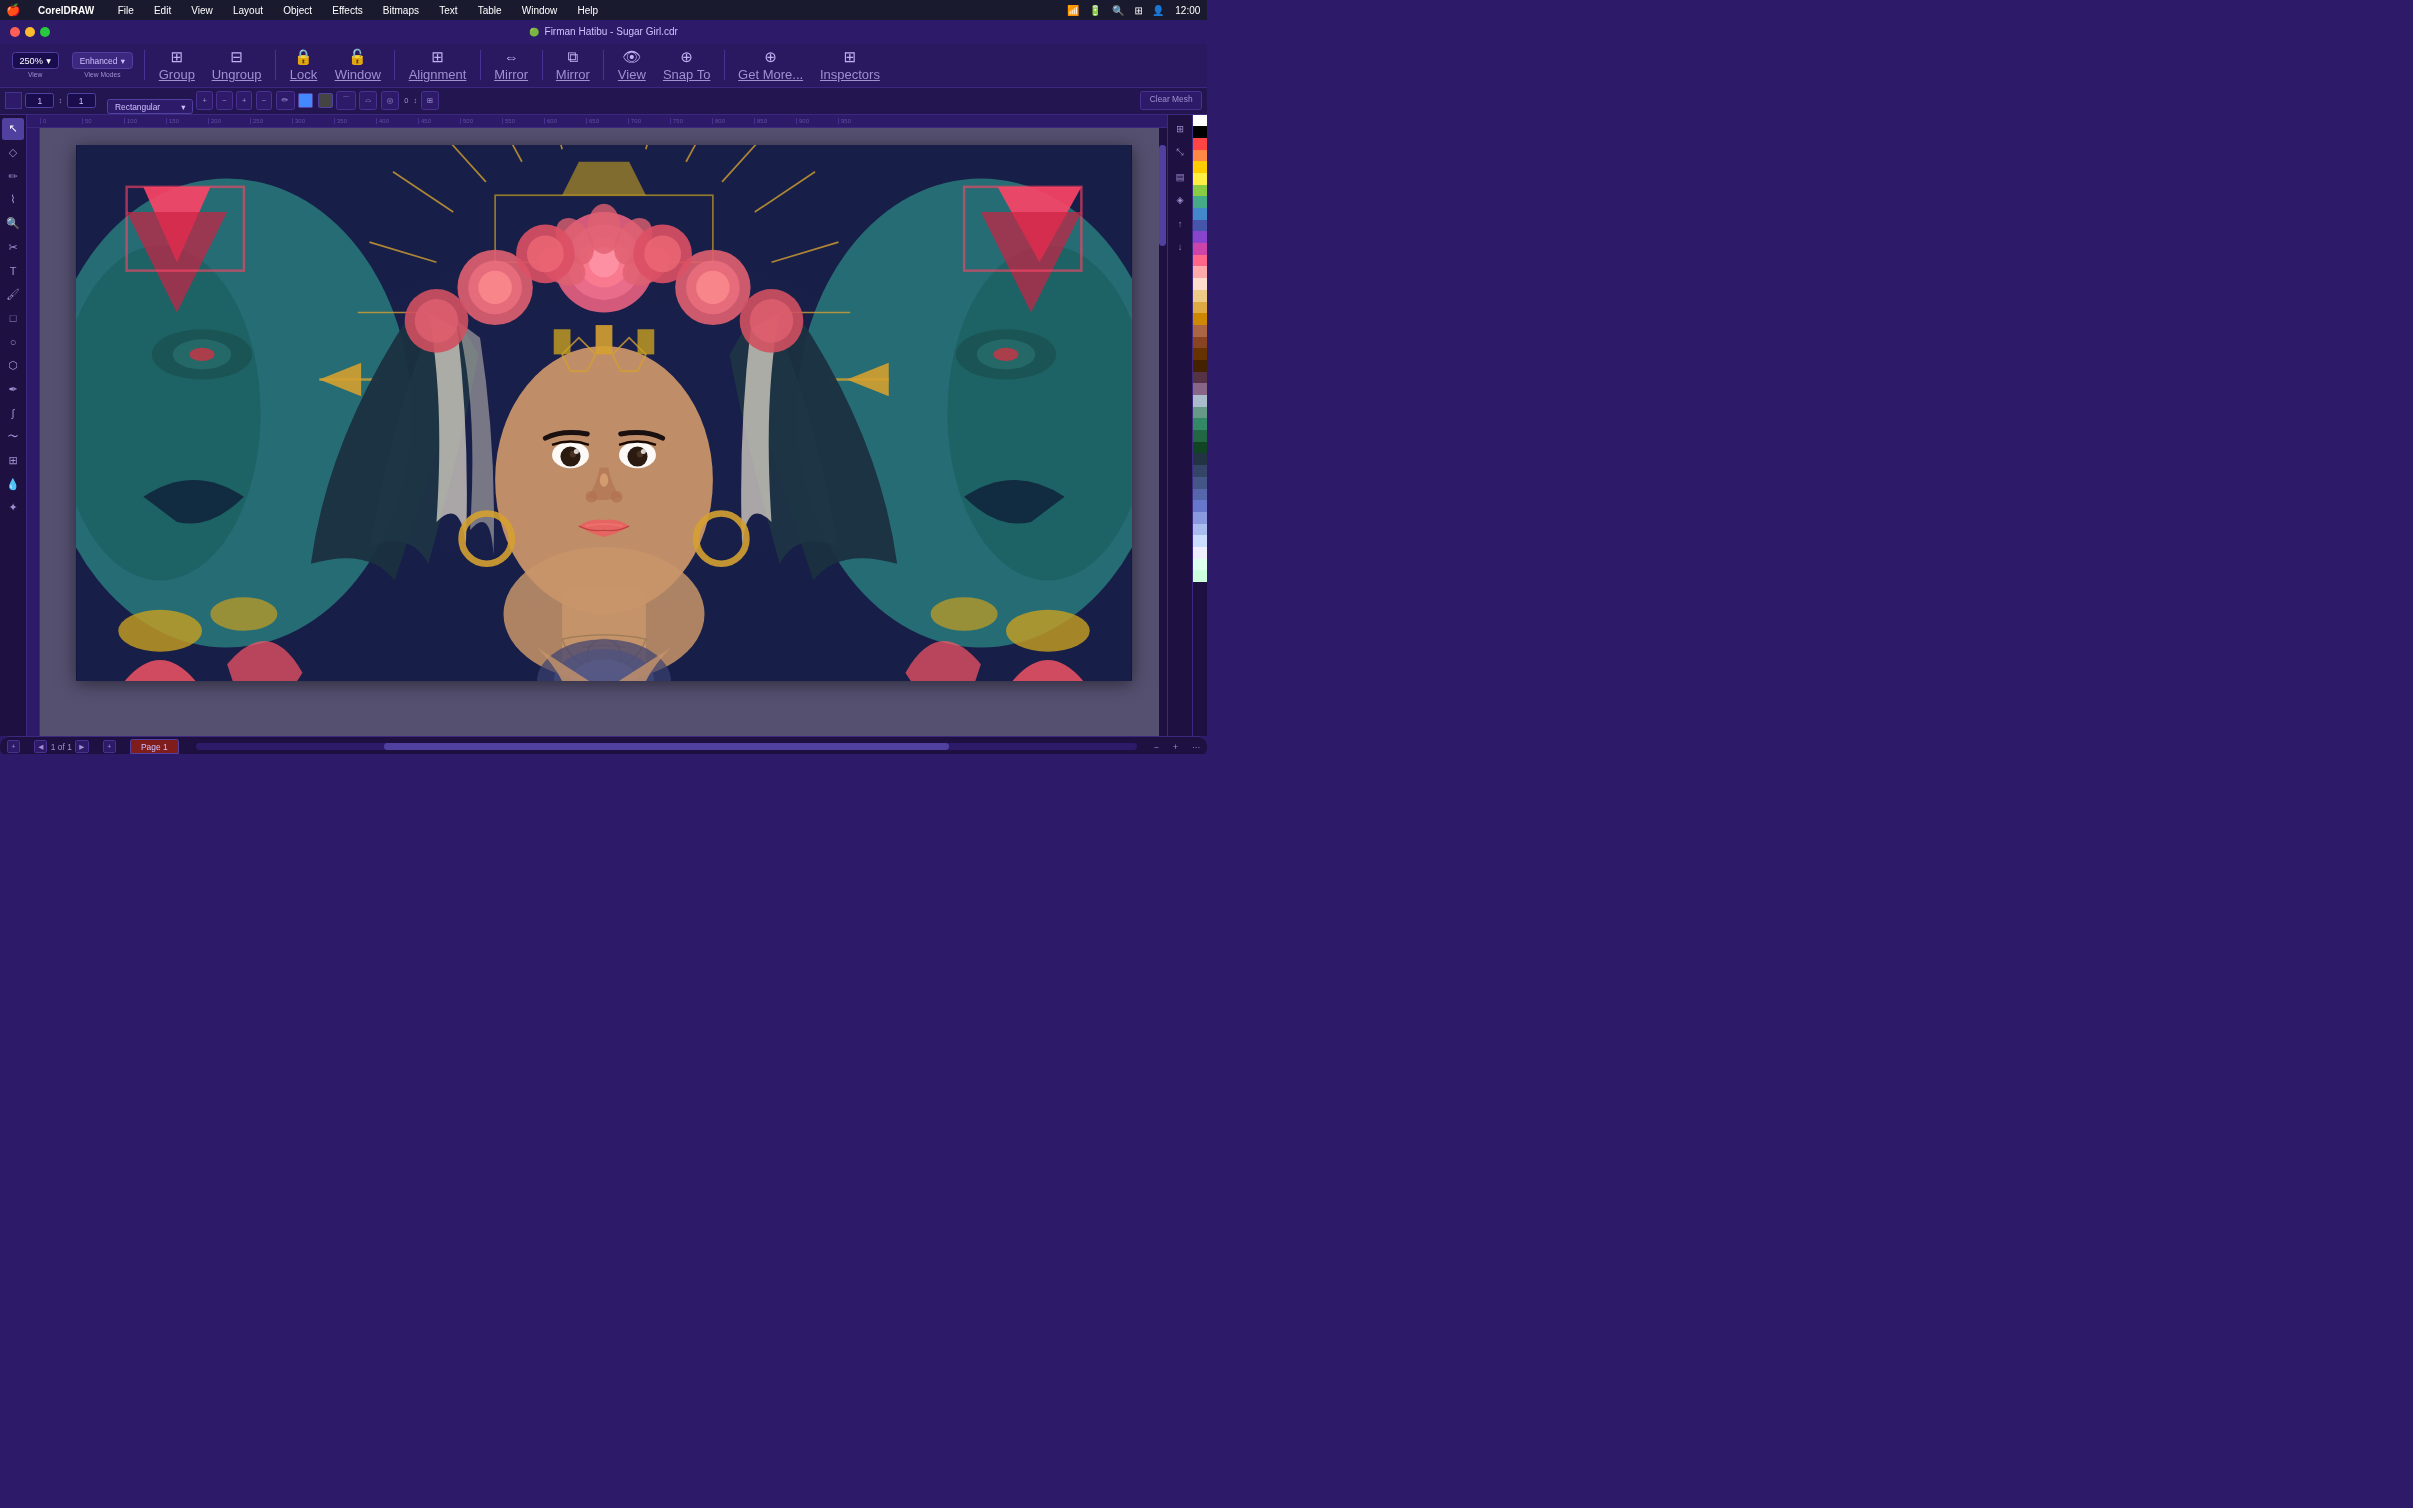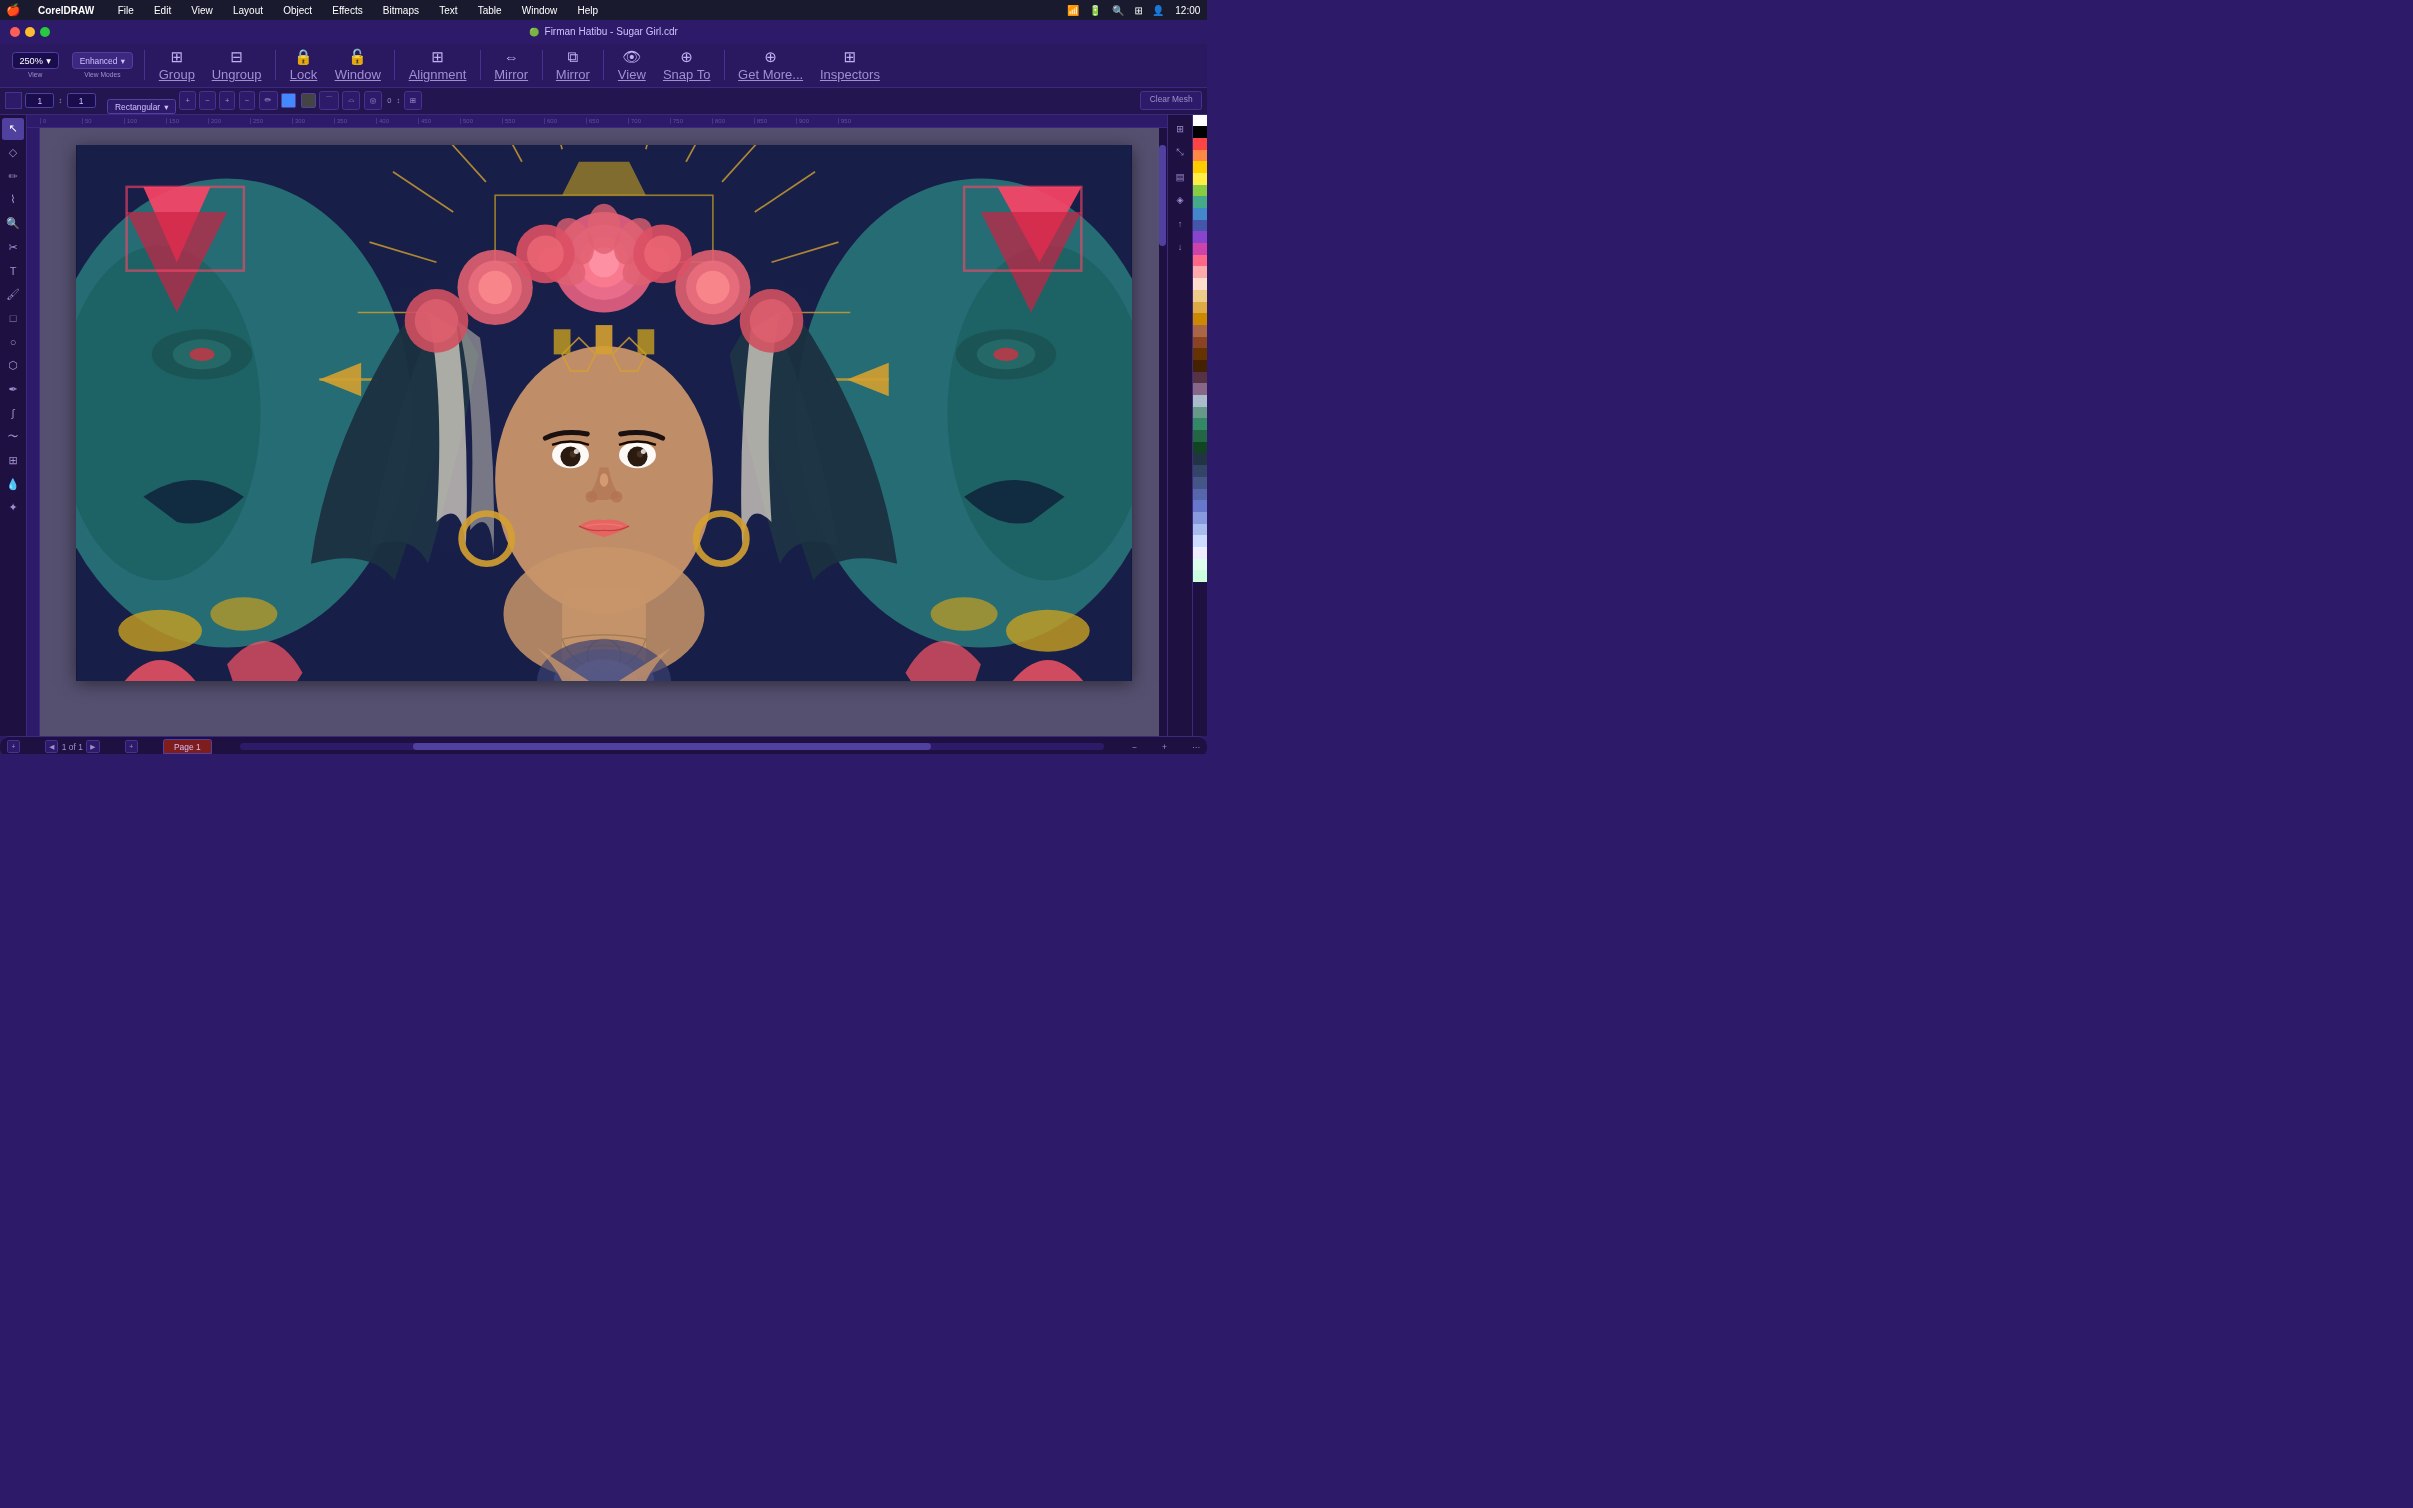--- a/index.html
+++ b/index.html
@@ -177,7 +177,7 @@
       cursor: pointer;
       display: flex;
       align-items: flex-start;
-      gap: 4px;
+      gap: 21px;
       margin-top: 12px;
     }
     .sec-btn {

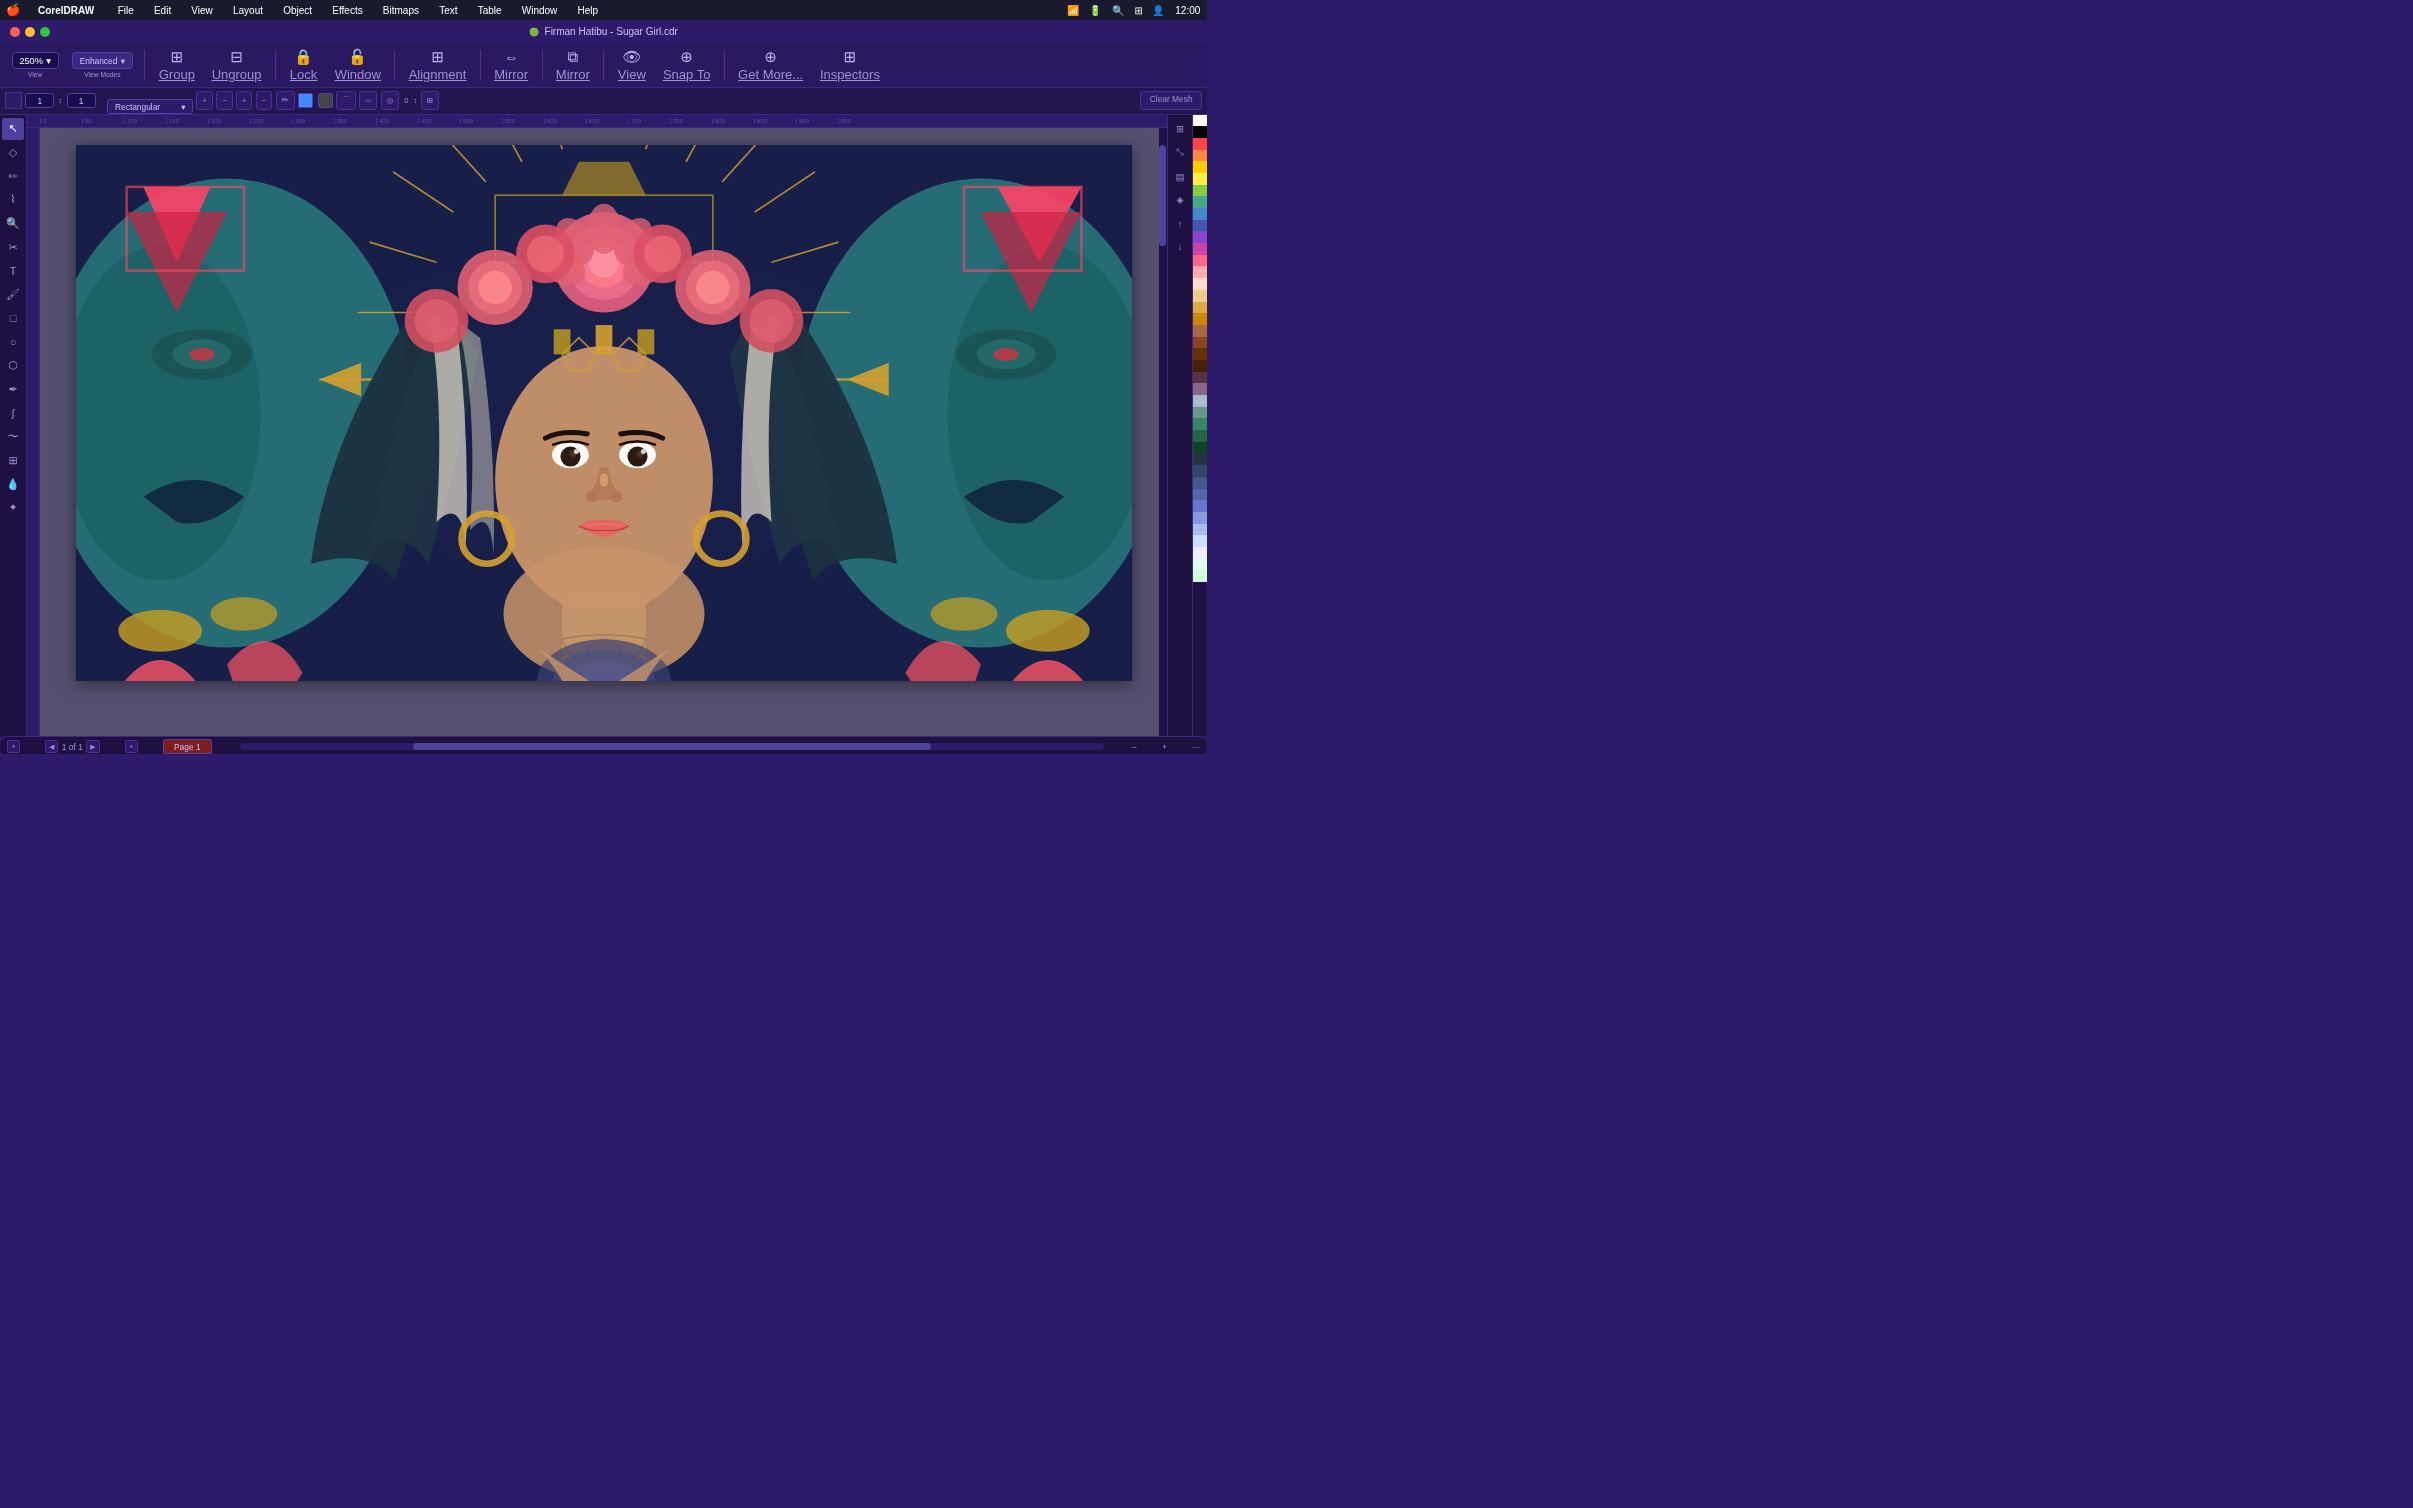--- a/index.html
+++ b/index.html
@@ -331,7 +331,7 @@
       display: flex;
       align-items: center;
       padding: 0 6.7px;
-      gap: 25px;
+      gap: 14px;
       font-size: 8.4px;
       color: #a090d0;
       border-radius: 9px;

